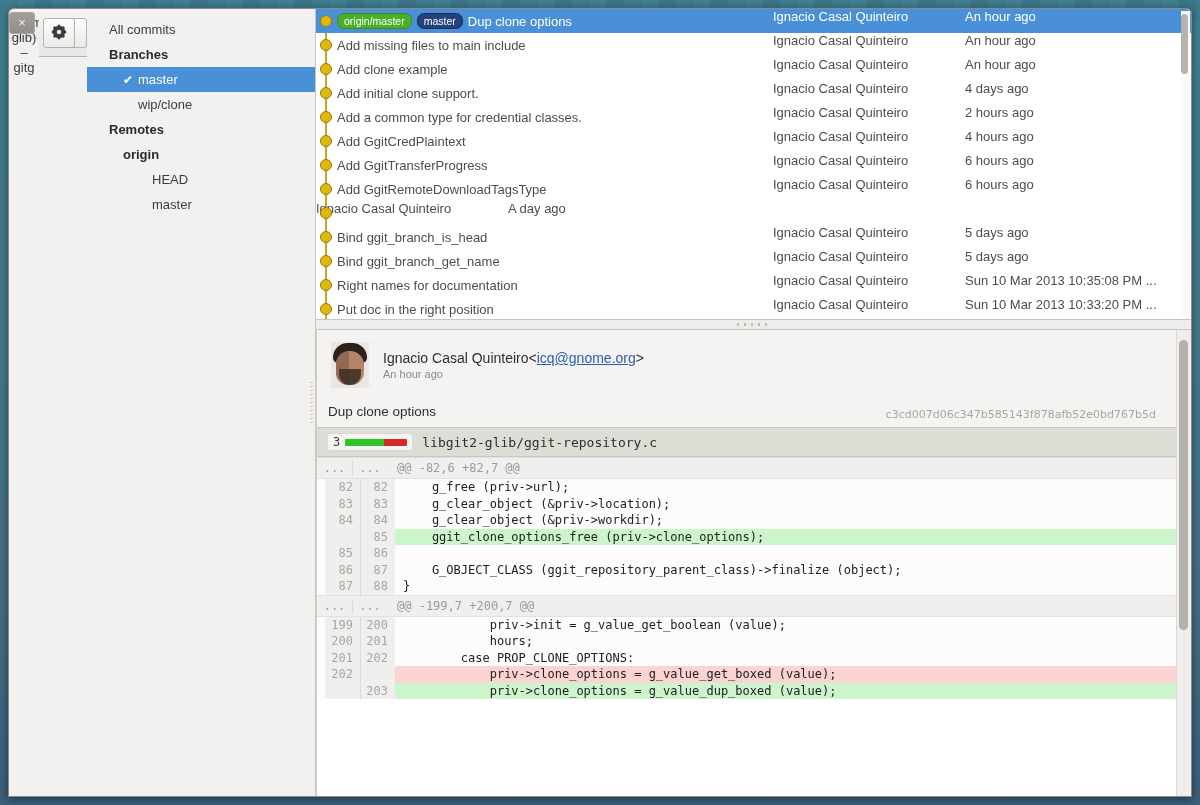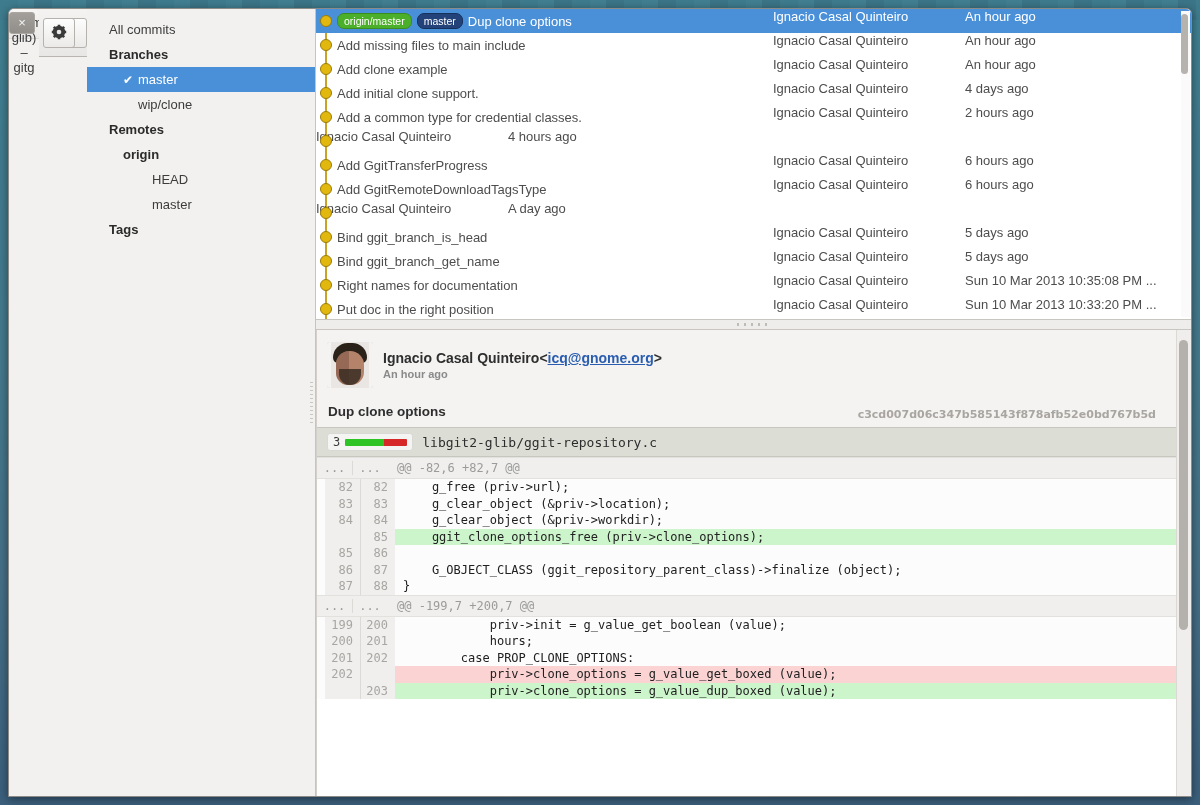--- a/index.html
+++ b/index.html
@@ -364,6 +364,9 @@
             </div>
             <div class="commit-row">
               <div class="dot"></div>
+              <div class="c-subject">
+                <span>Add GgitCredPlaintext</span>
+              </div>
               <div class="c-author">Ignacio Casal Quinteiro</div>
               <div class="c-date">4 hours ago</div>
             </div>

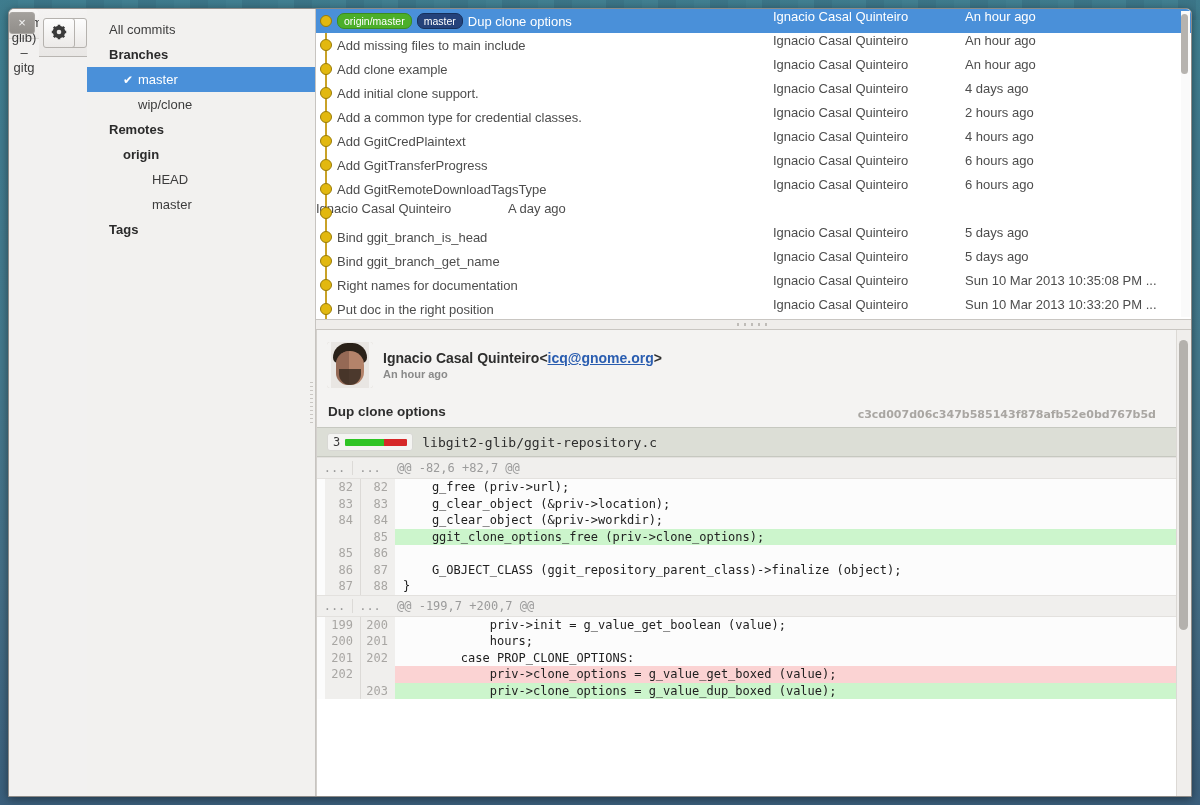--- a/index.html
+++ b/index.html
@@ -308,9 +308,6 @@
             <span class="side-check"></span>
             <span>master</span>
           </div>
-          <div class="side-row lvl0 hdr">
-            <span>Tags</span>
-          </div>
         </div>
       <div id="sidebar-grip"></div>
     </div>

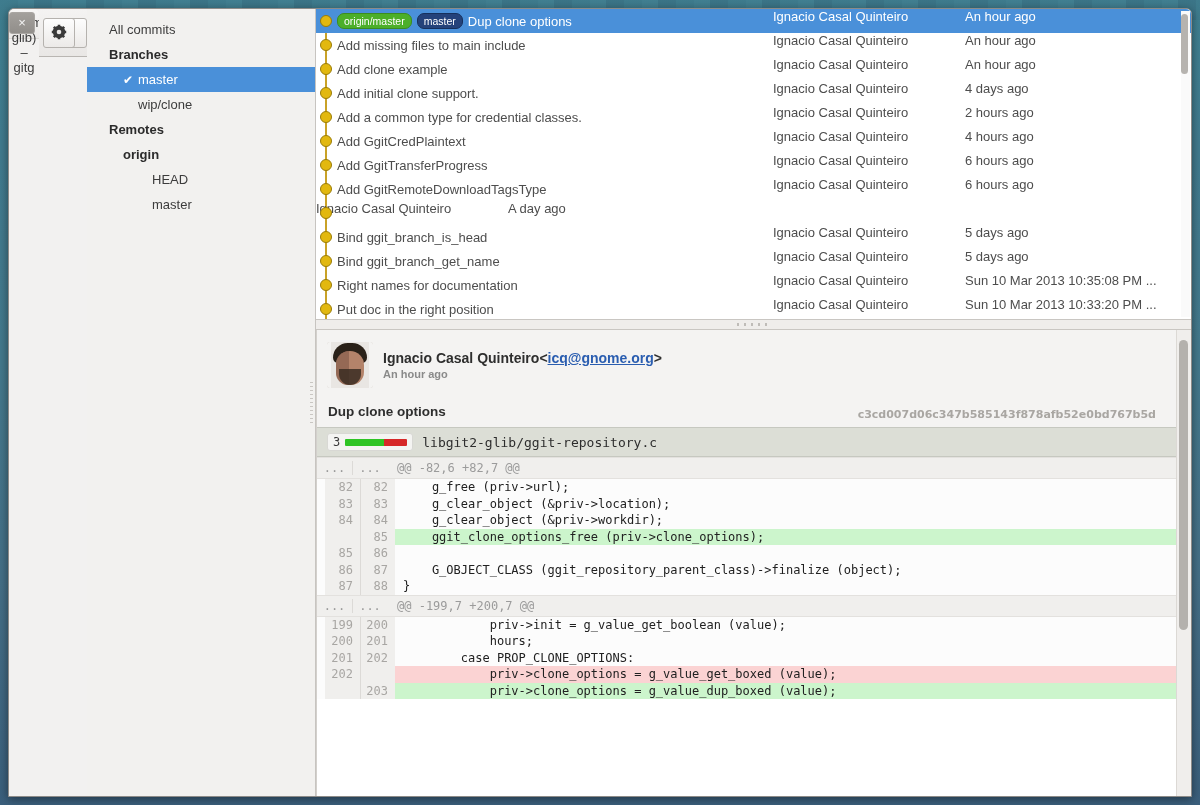--- a/index.html
+++ b/index.html
@@ -143,7 +143,7 @@
                    border-radius:5px; background:#b4b1ad; }
   #detail-inner  { position:absolute; left:0; top:0; right:15px; bottom:0; overflow:hidden; }
 
-  #commit-header { background:#f4f3f2; padding:12px 14px 8px 10px; position:relative;font-weight:bold; }
+  #commit-header { background:#f4f3f2; padding:12px 14px 8px 10px; position:relative; }
   #author-line { display:flex; align-items:flex-start; gap:10px; }
   #avatar {
     width:46px; height:46px; flex:0 0 46px; border-radius:3px; overflow:hidden;

